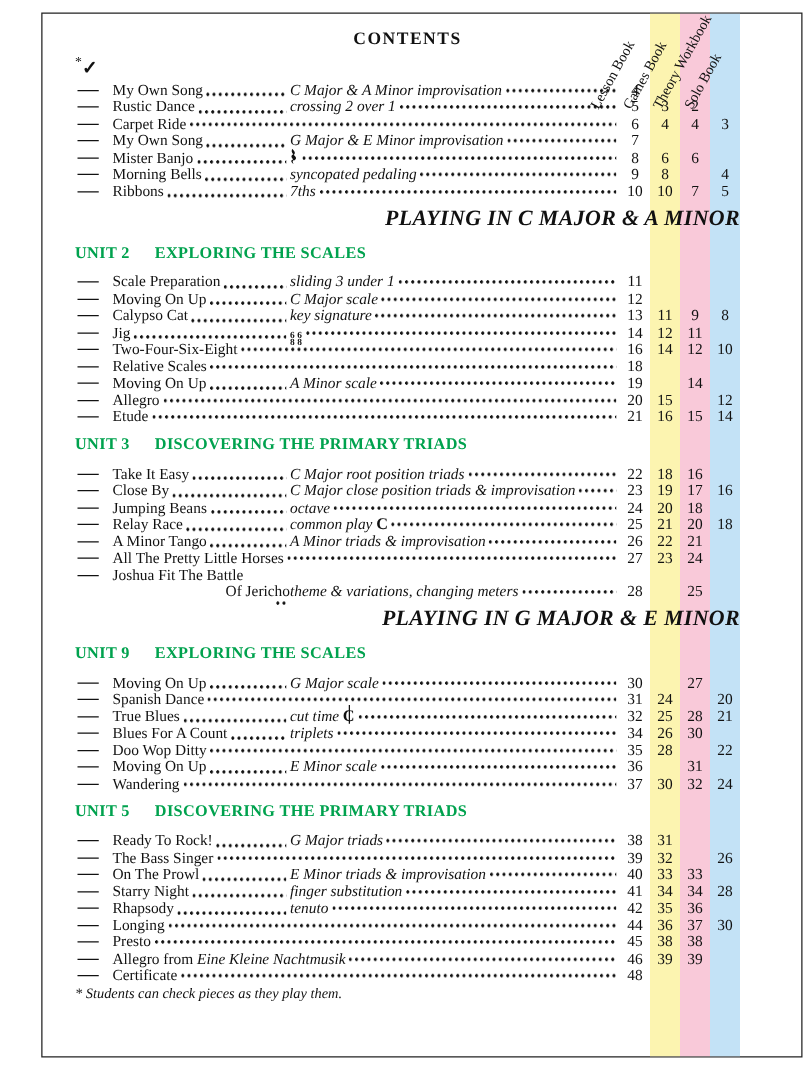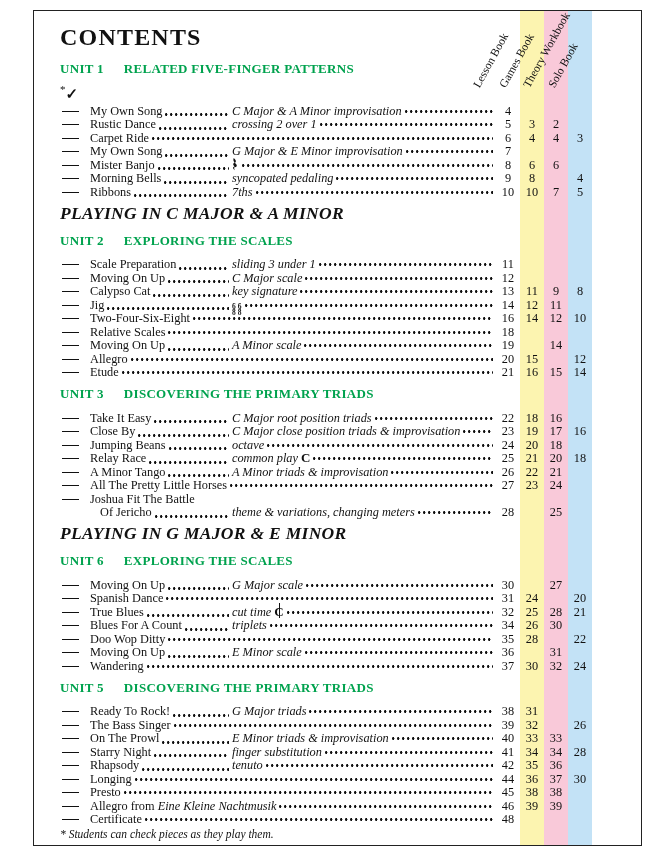--- a/index.html
+++ b/index.html
@@ -24,7 +24,7 @@
   }
   .content { position: absolute; left: 60px; top: 24px; width: 532px; z-index: 2; }
   .contents-title {
-    font-weight: 700; font-size: 24px;
+    text-align: center; font-weight: 700; font-size: 14px;
     letter-spacing: 1.2px; margin: 0 0 4px 0;
   }
   .unit-head {

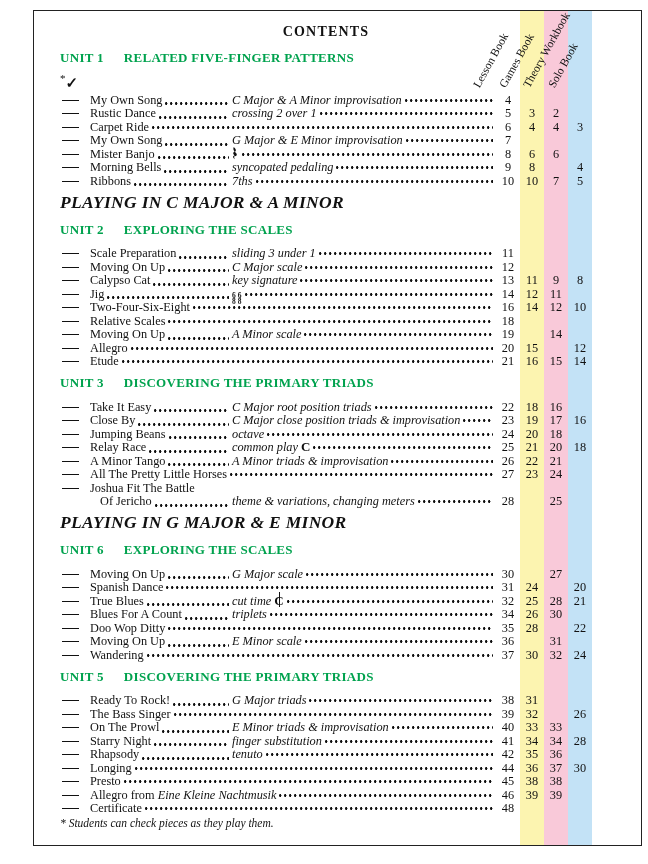--- a/index.html
+++ b/index.html
@@ -83,10 +83,6 @@
 <div class="content">
   <div class="contents-title">CONTENTS</div>
   <div id="toc">
-      <div class="unit-head">
-        <span class="unit-num">UNIT 1</span>
-        <span class="unit-title">RELATED FIVE-FINGER PATTERNS</span>
-      </div>
       <div class="check-row"><span class="ast">*</span><span class="check">✓</span></div>
       <div class="row">
         <span class="chk">

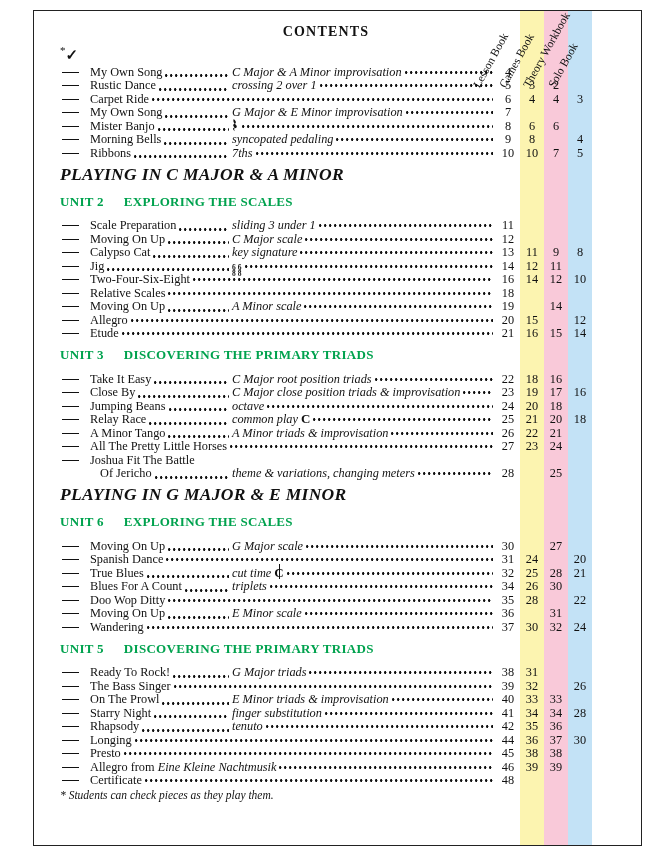--- a/index.html
+++ b/index.html
@@ -32,7 +32,7 @@
     color: var(--green, #00a24e); font-weight: 700; font-size: 13px; letter-spacing: .3px;
   }
   .banner {
-    text-align: left; font-style: italic; font-weight: 700;
+    text-align: right; font-style: italic; font-weight: 700;
     font-size: 17.5px; line-height: 20px; margin: 7px 0 5px; letter-spacing: .3px;
   }
   .check-row { height: 16px; margin: 0 0 2px; }

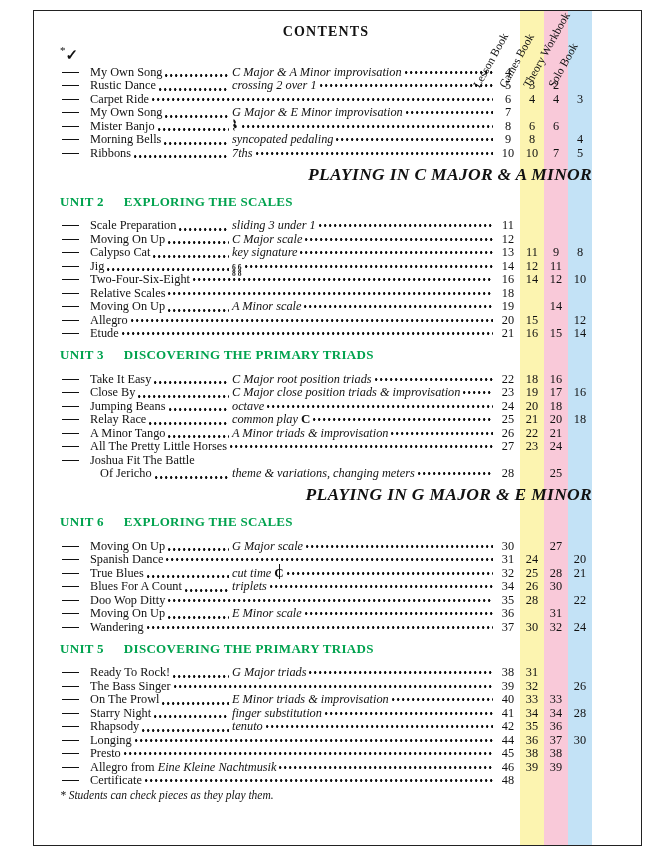--- a/index.html
+++ b/index.html
@@ -43,7 +43,7 @@
   .chk { flex: 0 0 30px; position: relative; height: 100%; }
   .chk i { position: absolute; left: 2px; bottom: 3px; width: 17px; border-bottom: 1px solid #111; }
   .tblock { flex: 0 0 142px; display: flex; align-items: flex-end; min-width: 0; }
-  .row.indent .tblock { flex-basis: 132px; }
+  .row.indent .tblock { flex-basis: 132px; flex-direction: column; }
   .title { white-space: nowrap; }
   .title em { font-style: italic; }
   .descwrap { display: inline-flex; align-items: baseline; white-space: nowrap; gap: 3px; }

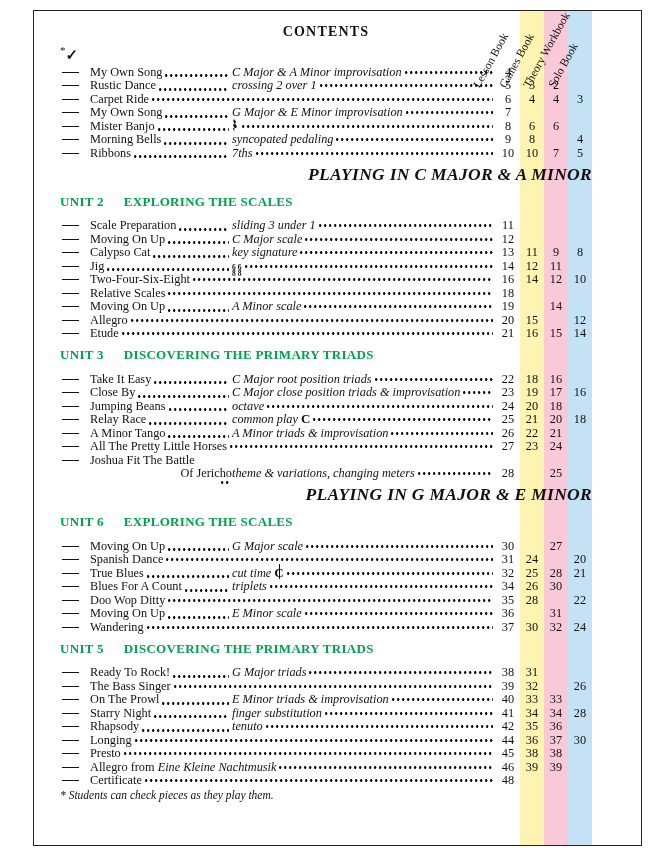--- a/index.html
+++ b/index.html
@@ -466,7 +466,7 @@
       </div>
       <div class="banner">PLAYING IN G MAJOR &amp; E MINOR</div>
       <div class="unit-head">
-        <span class="unit-num">UNIT 6</span>
+        <span class="unit-num">UNIT 9</span>
         <span class="unit-title">EXPLORING THE SCALES</span>
       </div>
       <div class="row">

